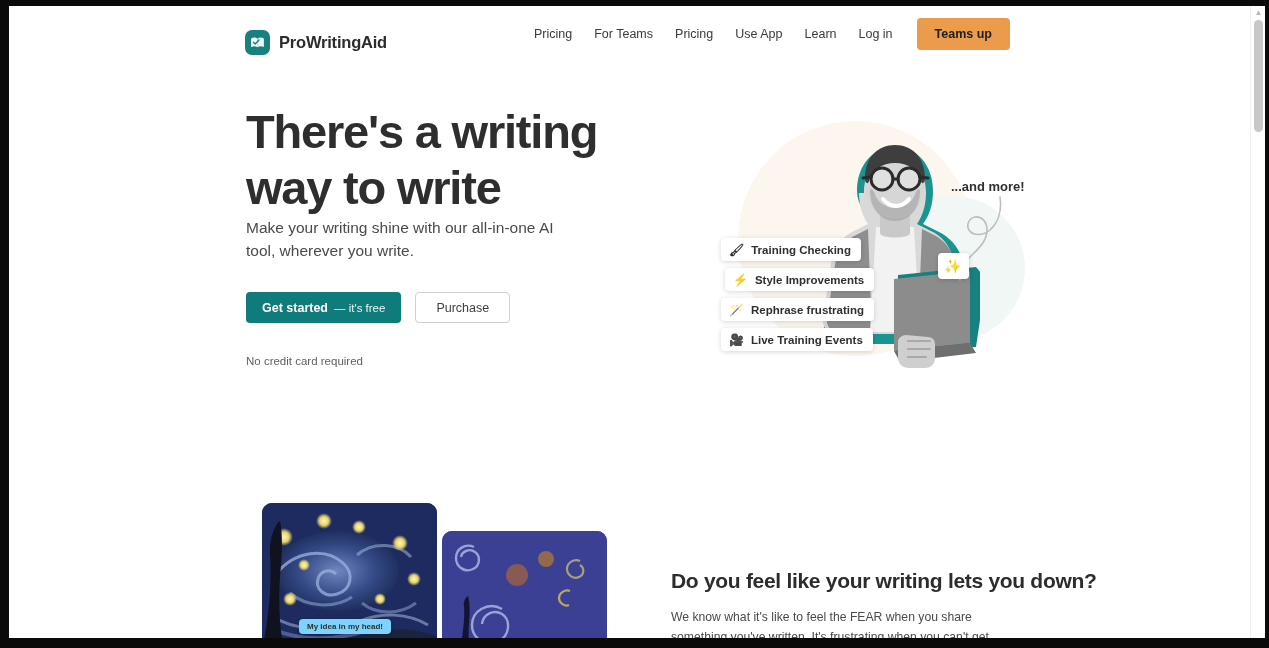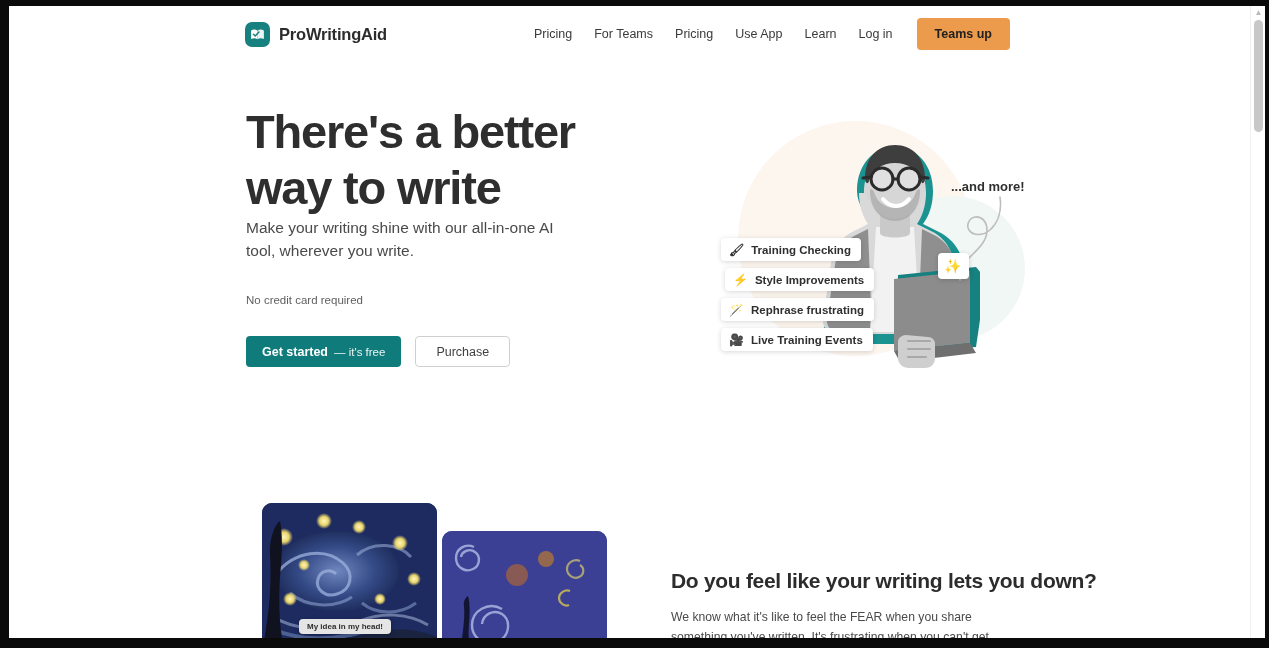--- a/index.html
+++ b/index.html
@@ -101,7 +101,7 @@
   #logo-group {
     position: absolute;
     left: 236px;
-    top: 16px;
+    top: 24px;
     display: flex;
     align-items: center;
     gap: 9px;

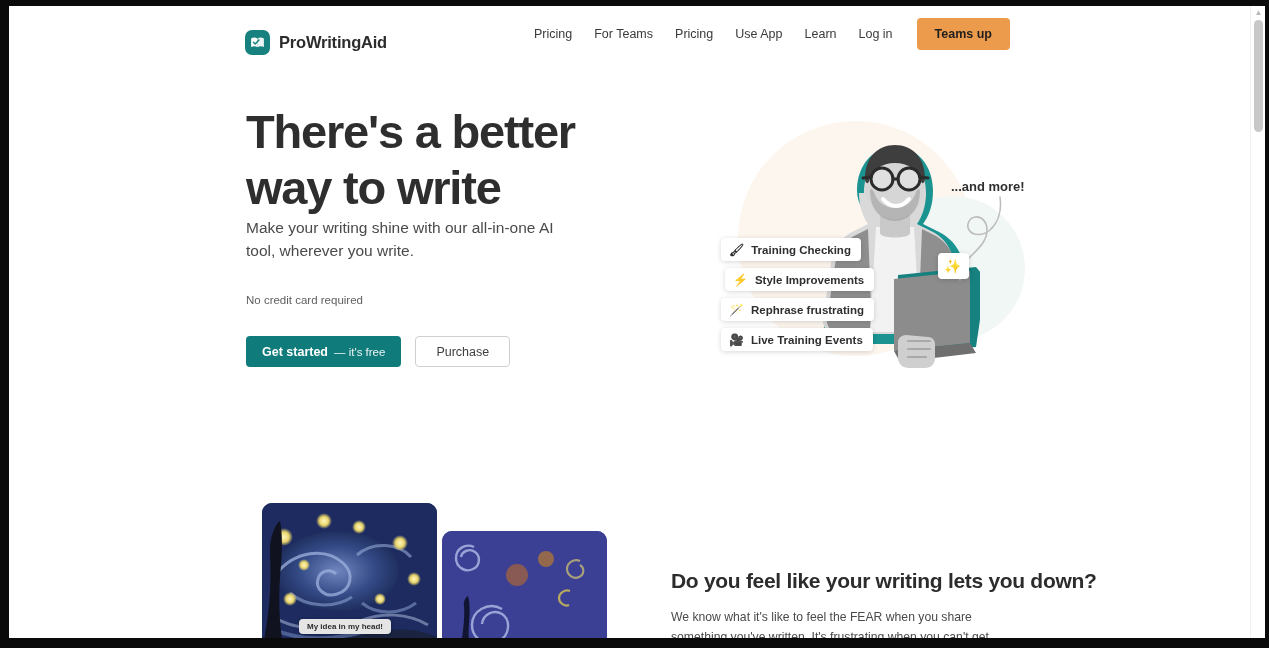--- a/index.html
+++ b/index.html
@@ -394,7 +394,7 @@
 
       <div id="hero-text">
         <h1 id="hero-title">
-          <span>There's a better</span><br>
+          <span>There's a writing</span><br>
           <span>way to write</span>
         </h1>
         <p id="hero-sub">Make your writing shine with our all-in-one AI tool, wherever you write.</p>

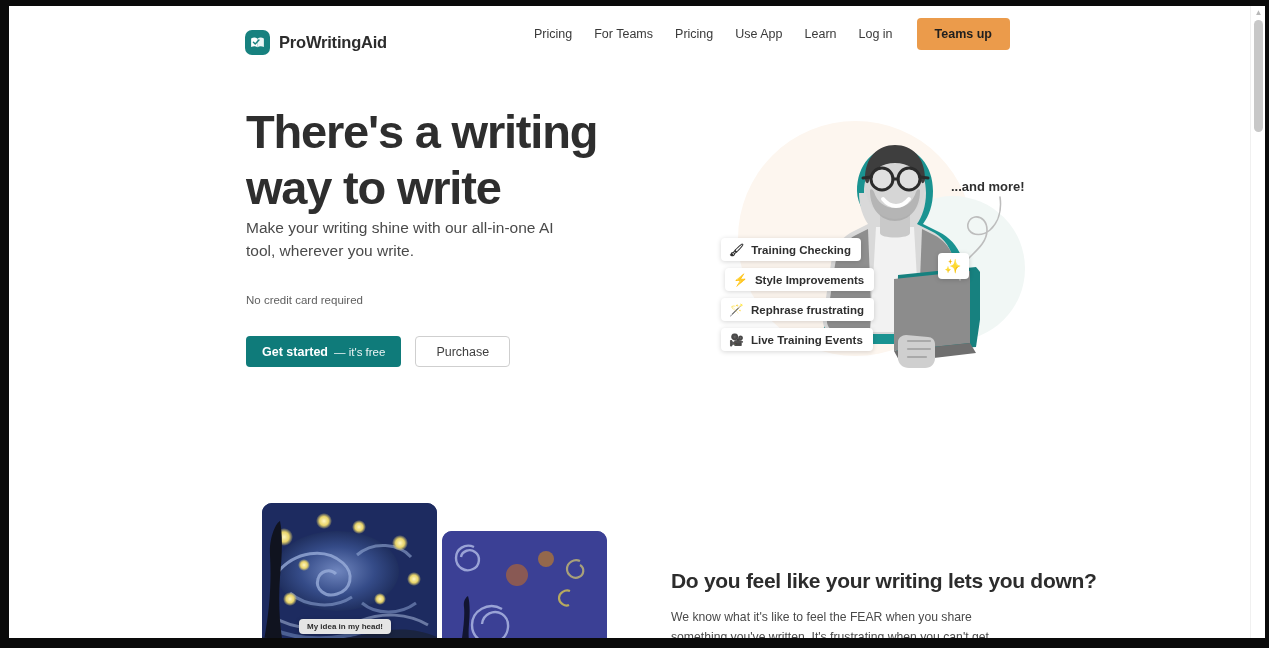--- a/index.html
+++ b/index.html
@@ -399,8 +399,6 @@
         </h1>
         <p id="hero-sub">Make your writing shine with our all-in-one AI tool, wherever you write.</p>
 
-        <div id="no-card-note">No credit card required</div>
-
         <div id="hero-ctas">
           <button id="get-started-btn">
             <span id="get-started-label">Get started</span>
@@ -408,6 +406,8 @@
           </button>
           <button id="purchase-btn">Purchase</button>
         </div>
+
+        <div id="no-card-note">No credit card required</div>
       </div>
 
       <div id="hero-art">

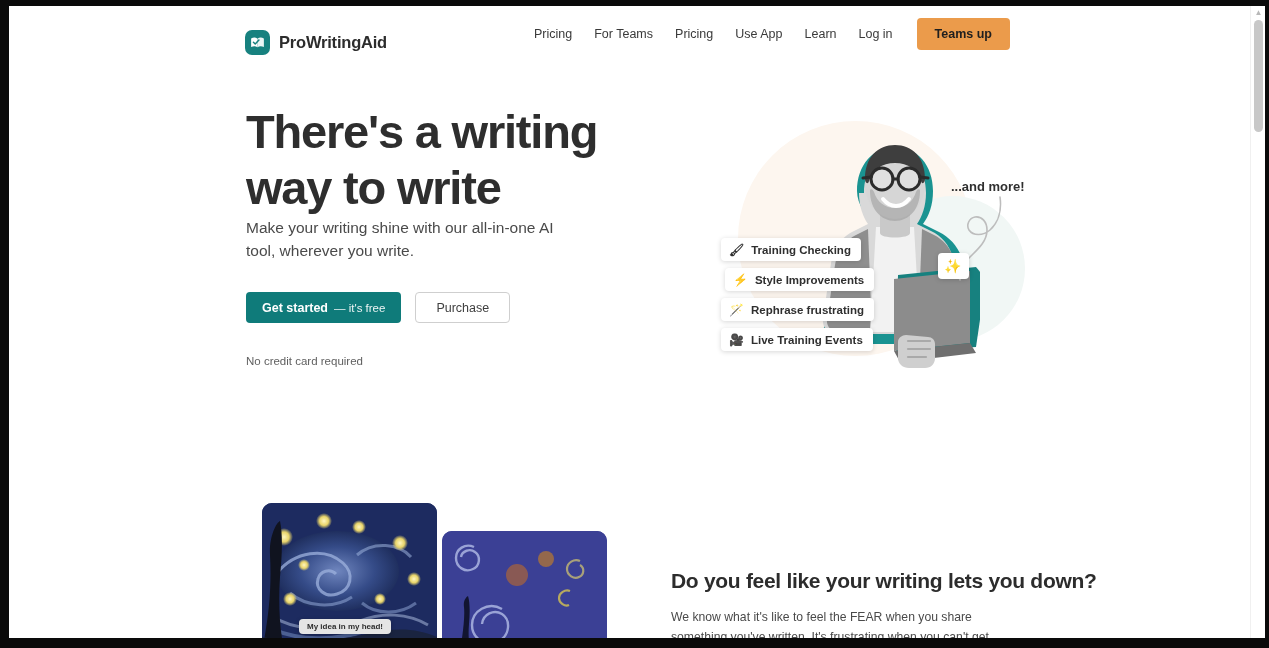--- a/index.html
+++ b/index.html
@@ -313,7 +313,7 @@
   #starry-caption {
     position: absolute;
     left: 45px; top: 116px;
-    background: #e5e5e5;
+    background: #7dd3fc;
     border-radius: 4px;
     padding: 3px 8px;
     font-size: 8px;

